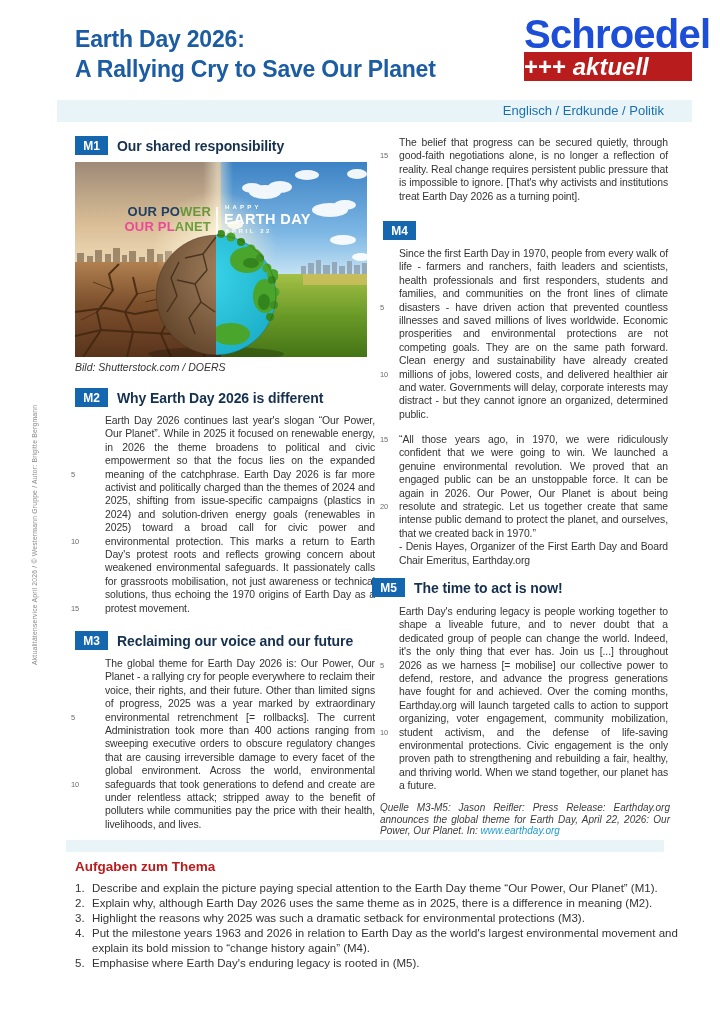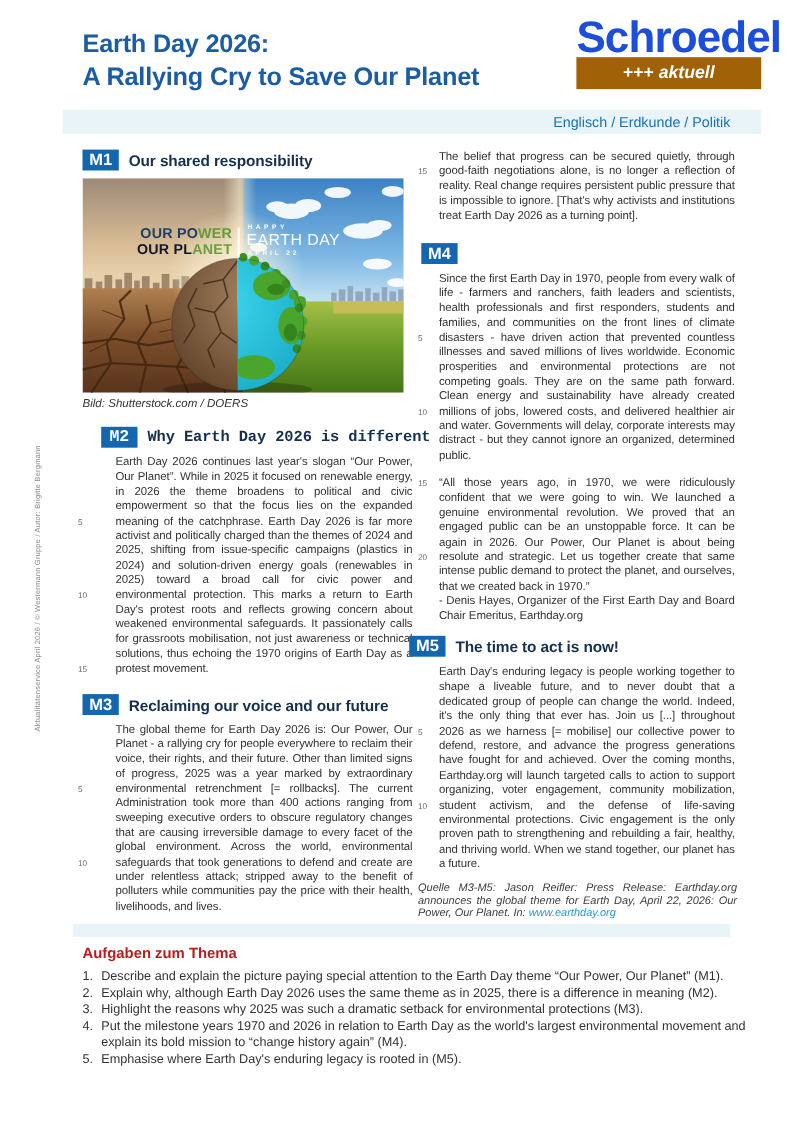--- a/index.html
+++ b/index.html
@@ -17,8 +17,8 @@
          color:#1b5ca3;line-height:30px;letter-spacing:-.2px;}
   .brand{position:absolute;right:28px;top:18px;width:168px;text-align:right;}
   .brand-name{font-size:40px;font-weight:bold;color:#1d4ed8;letter-spacing:-.8px;line-height:32px;}
-  .brand-tag{margin-top:2px;background:#a16207;color:#fff;height:29px;line-height:29px;
-             font-size:16px;text-align:center;font-weight:bold;}
+  .brand-tag{margin-top:2px;background:#b91c1c;color:#fff;height:29px;line-height:29px;
+             font-size:24px;text-align:left;font-weight:bold;}
   .brand-tag em{font-style:italic;}
   .subject-band{position:absolute;left:57px;right:28px;top:100px;height:22px;
                 background:#e9f4f9;text-align:right;font-size:13px;color:#1a70b0;

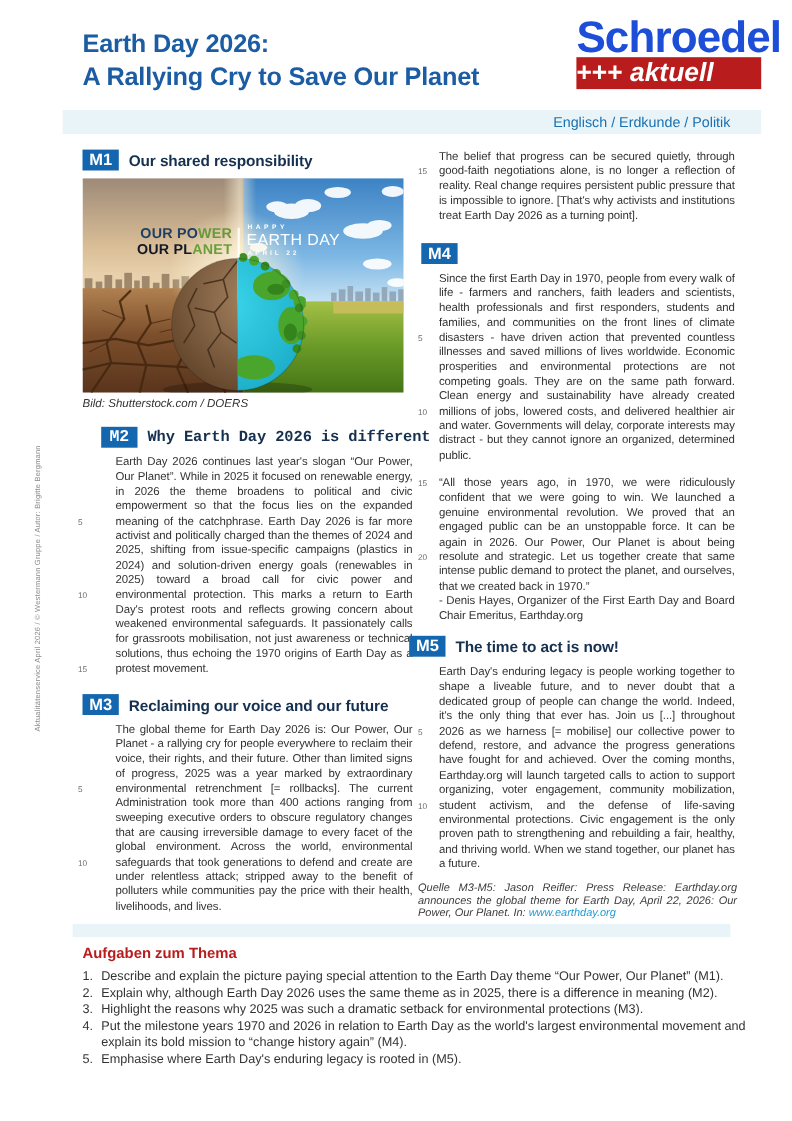--- a/index.html
+++ b/index.html
@@ -27,7 +27,7 @@
   
   .sec-head{position:absolute;display:flex;align-items:center;gap:9px;}
   .badge{display:flex;align-items:center;justify-content:center;width:33px;height:19px;
-         background:#1467af;color:#fff;font-size:15px;font-weight:bold;}
+         background:#1467af;color:#fff;font-size:12px;font-weight:bold;}
   .sec-title{font-size:14px;font-weight:bold;color:#16304f;letter-spacing:-.1px;}
 
   

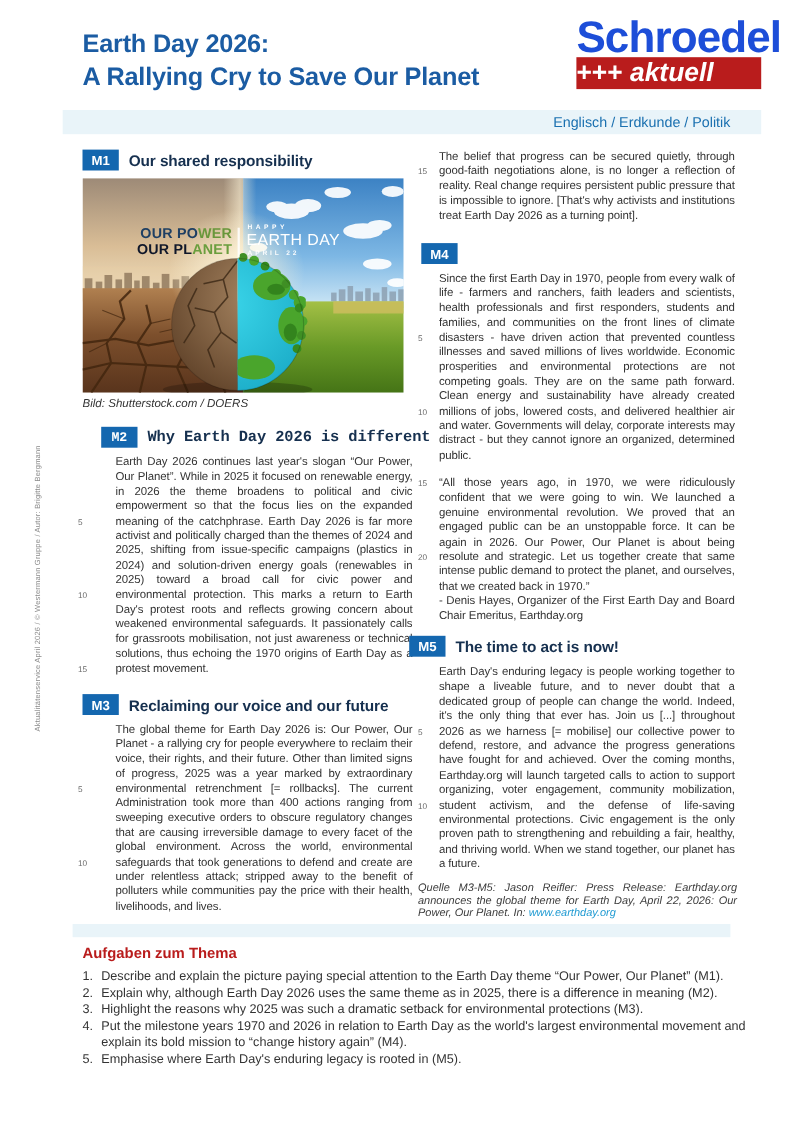--- a/index.html
+++ b/index.html
@@ -249,7 +249,7 @@
 
     <div class="ov ov-power">
       <div><span style="color:#1e3f63">OUR PO</span><span style="color:#69973b">WER</span></div>
-      <div><span style="color:#0f172a">OUR PL</span><span style="color:#6b9e3e">ANET</span></div>
+      <div><span style="color:#ec4899">OUR PL</span><span style="color:#6b9e3e">ANET</span></div>
     </div>
     <div class="ov-divider"></div>
     <div class="ov ov-happy">HAPPY</div>

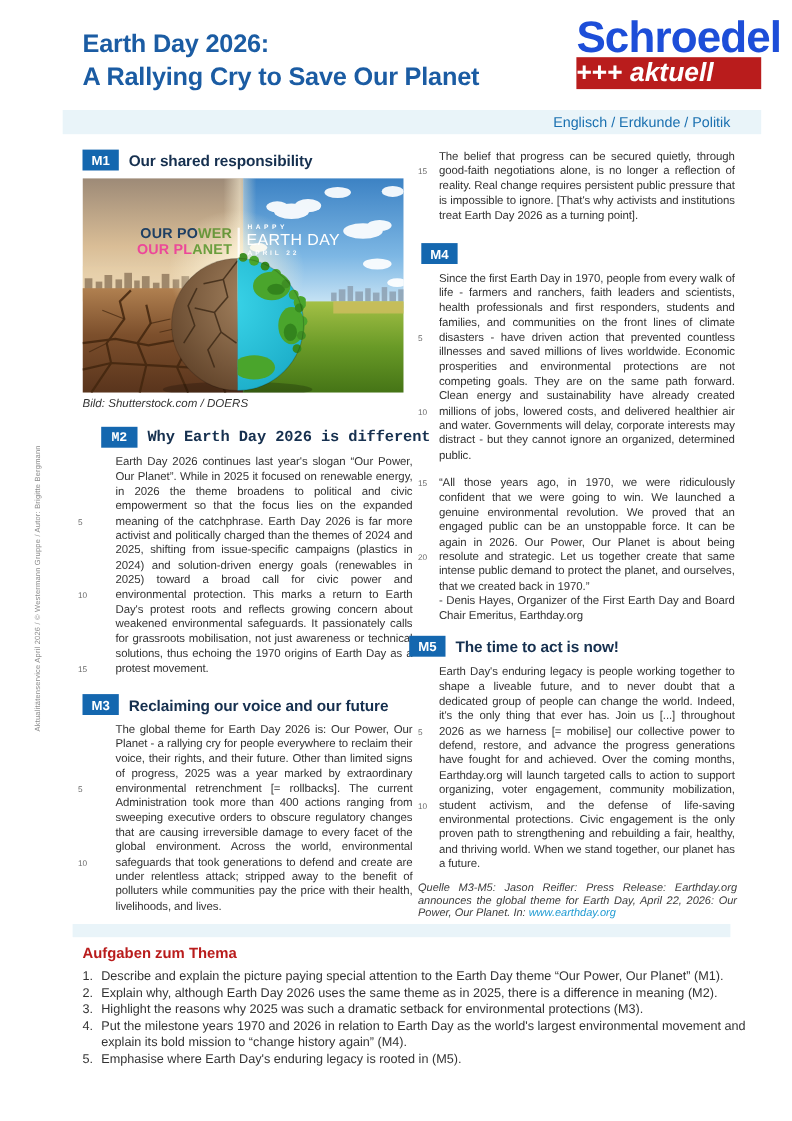--- a/index.html
+++ b/index.html
@@ -50,7 +50,7 @@
             font-size:13px;line-height:15px;letter-spacing:.2px;}
   .ov-divider{position:absolute;left:141px;top:45px;width:2px;height:27px;background:rgba(255,255,255,.85);}
   .ov-happy{left:150px;top:42px;font-size:6px;letter-spacing:3.2px;color:#fff;font-weight:bold;}
-  .ov-main{left:149px;top:49px;font-size:14.5px;font-weight:normal;color:#fff;letter-spacing:.4px;}
+  .ov-main{left:149px;top:49px;font-size:14.5px;font-weight:bold;color:#fff;letter-spacing:.4px;}
   .ov-date{left:150px;top:66px;font-size:6px;letter-spacing:2.6px;color:rgba(255,255,255,.92);font-weight:bold;}
   .caption{position:absolute;left:75px;top:361px;font-size:10.5px;font-style:italic;color:#333;}
 

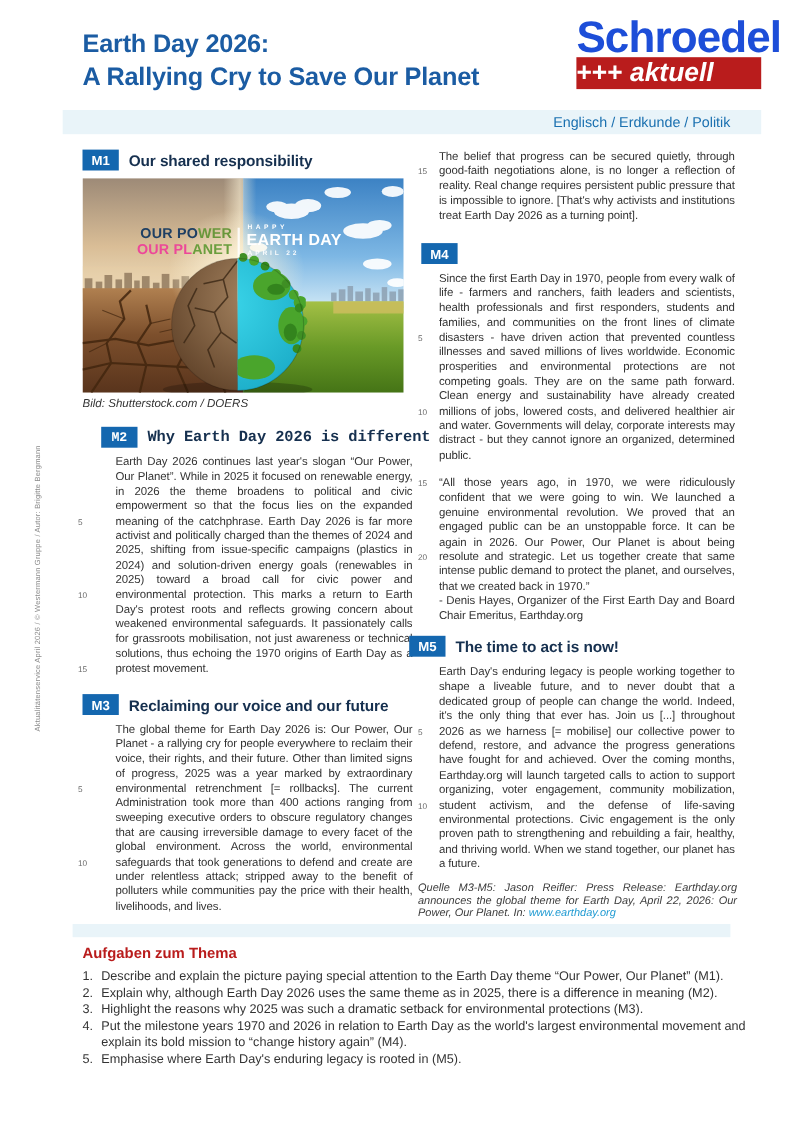--- a/index.html
+++ b/index.html
@@ -258,7 +258,7 @@
   </div>
   <div class="caption">Bild: Shutterstock.com / DOERS</div>
 
-  <div class="sec-head" style="left:92px;top:388px;font-family:Liberation Mono, monospace;">
+  <div class="sec-head" style="left:75px;top:388px;">
     <span class="badge">M2</span>
     <span class="sec-title">Why Earth Day 2026 is different</span>
   </div>

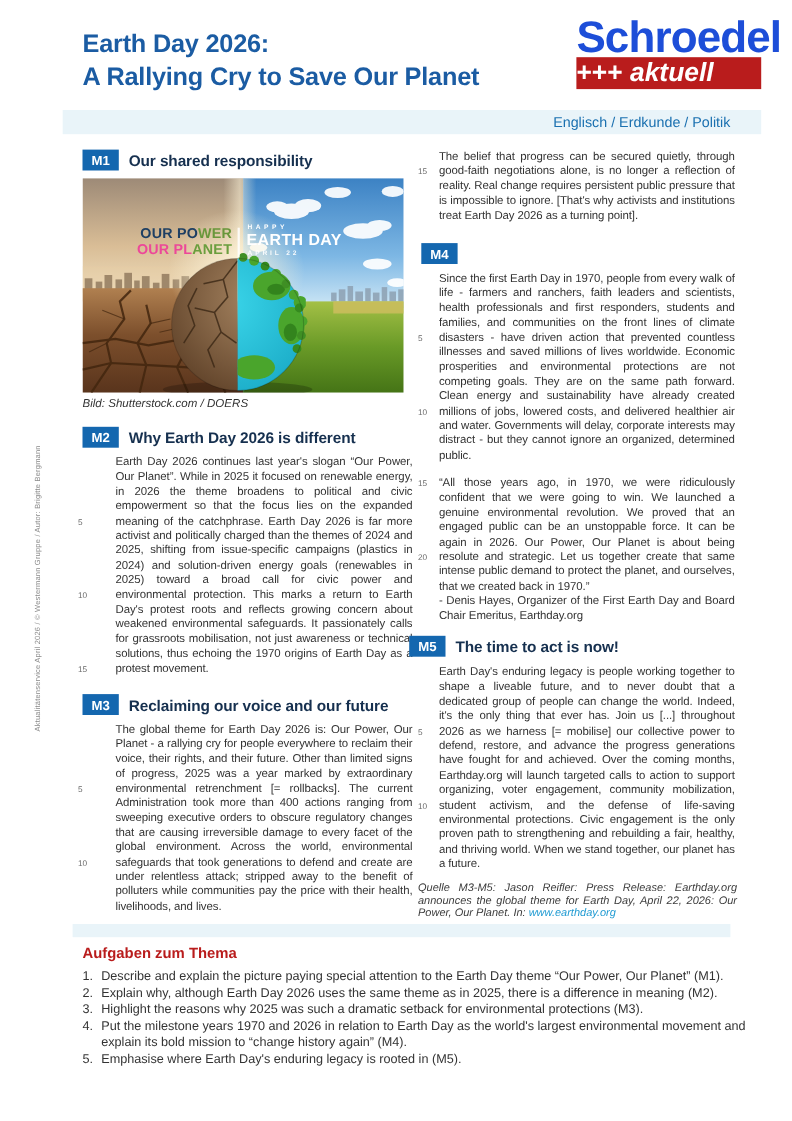--- a/index.html
+++ b/index.html
@@ -328,7 +328,7 @@
       </div>
     <div class="task">
         <span class="tnum">4.</span>
-        <span class="ttext">Put the milestone years 1970 and 2026 in relation to Earth Day as the world's largest environmental movement and explain its bold mission to “change history again” (M4).</span>
+        <span class="ttext">Put the milestone years 1963 and 2026 in relation to Earth Day as the world's largest environmental movement and explain its bold mission to “change history again” (M4).</span>
       </div>
     <div class="task">
         <span class="tnum">5.</span>

